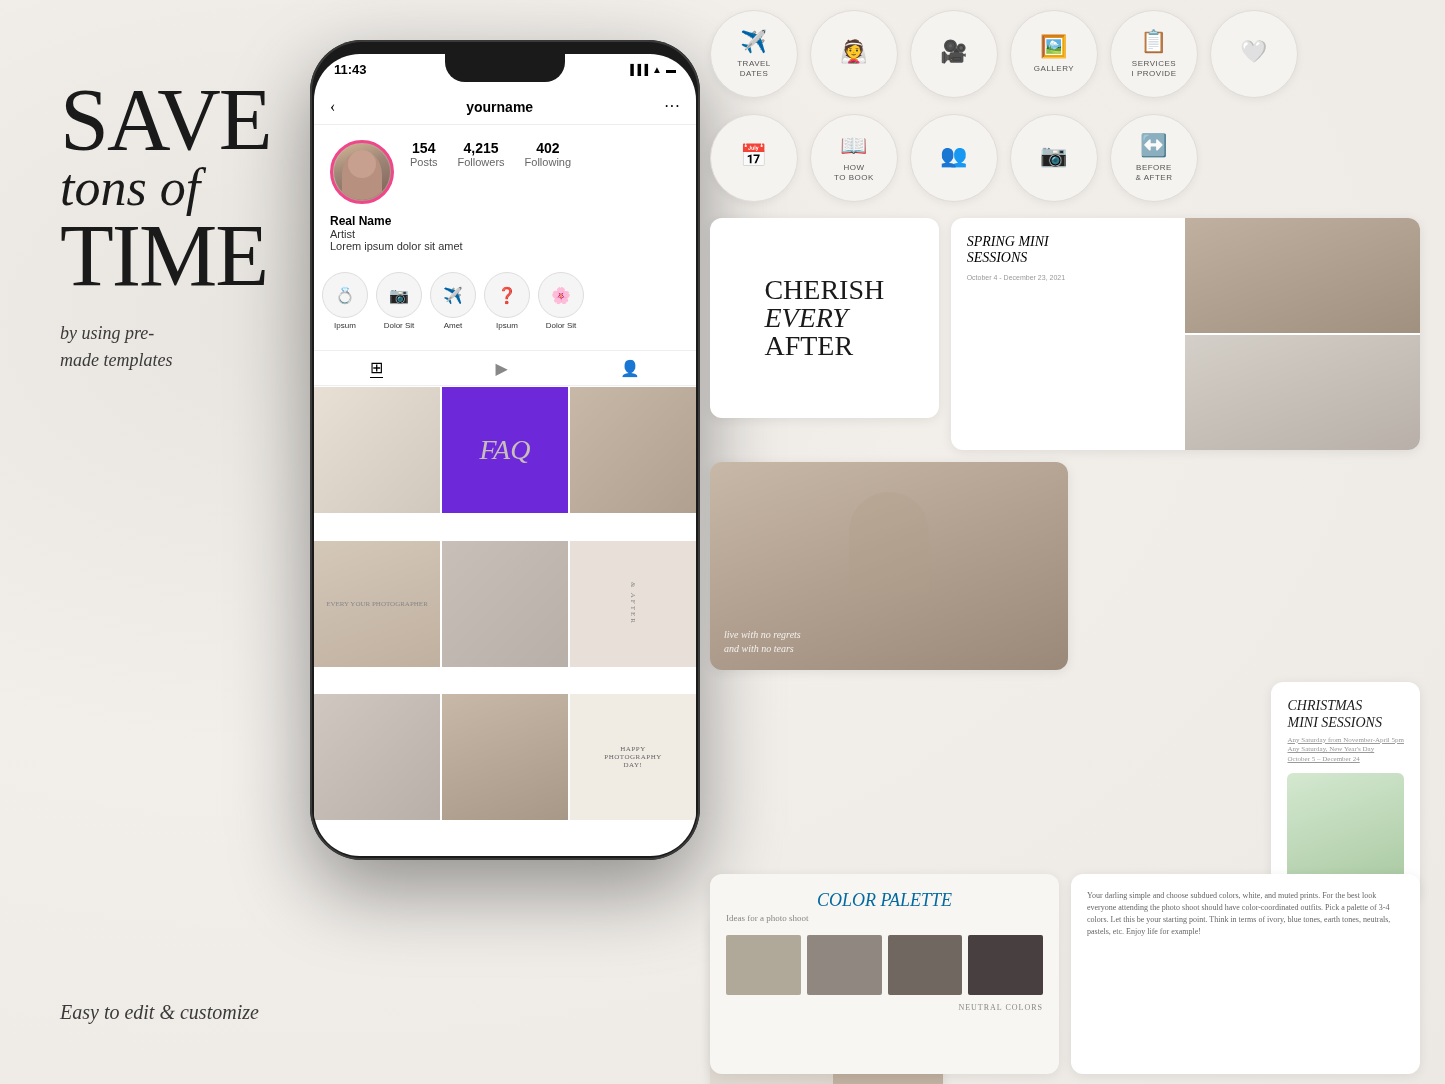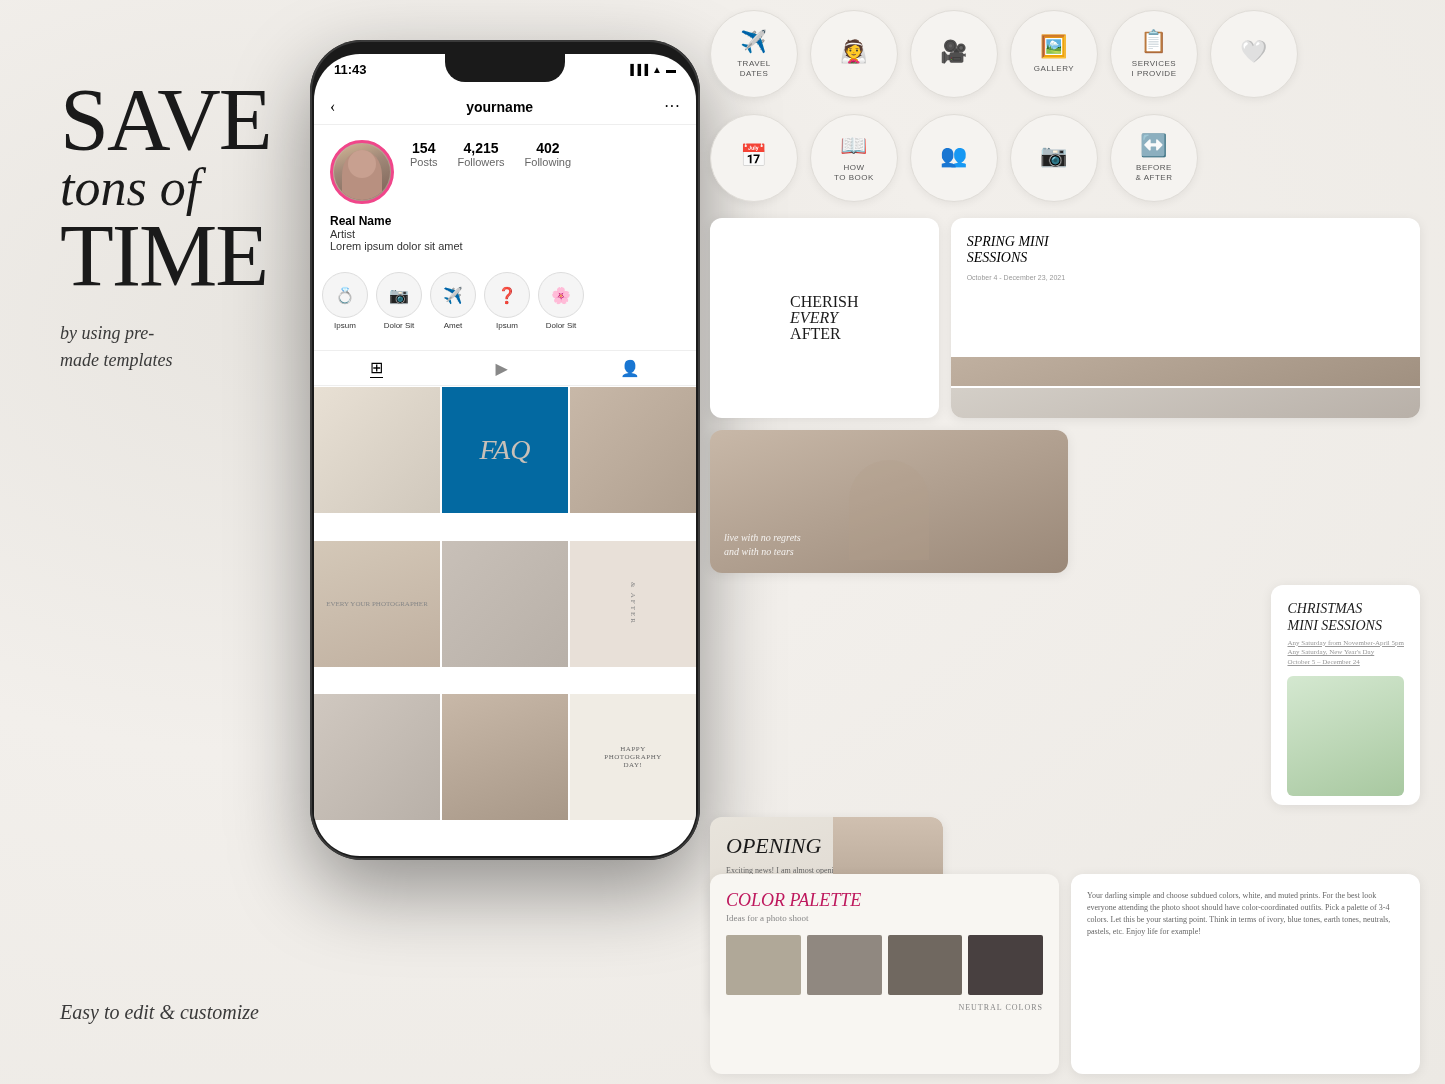--- a/index.html
+++ b/index.html
@@ -431,10 +431,10 @@
     .card-spring {
       grid-column: 2 / 4;
       grid-row: 1;
-      height: 200px;
+      height: 232px;
       background: #fff;
       display: grid;
-      grid-template-columns: 1fr;
+      grid-template-columns: 1fr 1fr;
     }
 
     .spring-left {

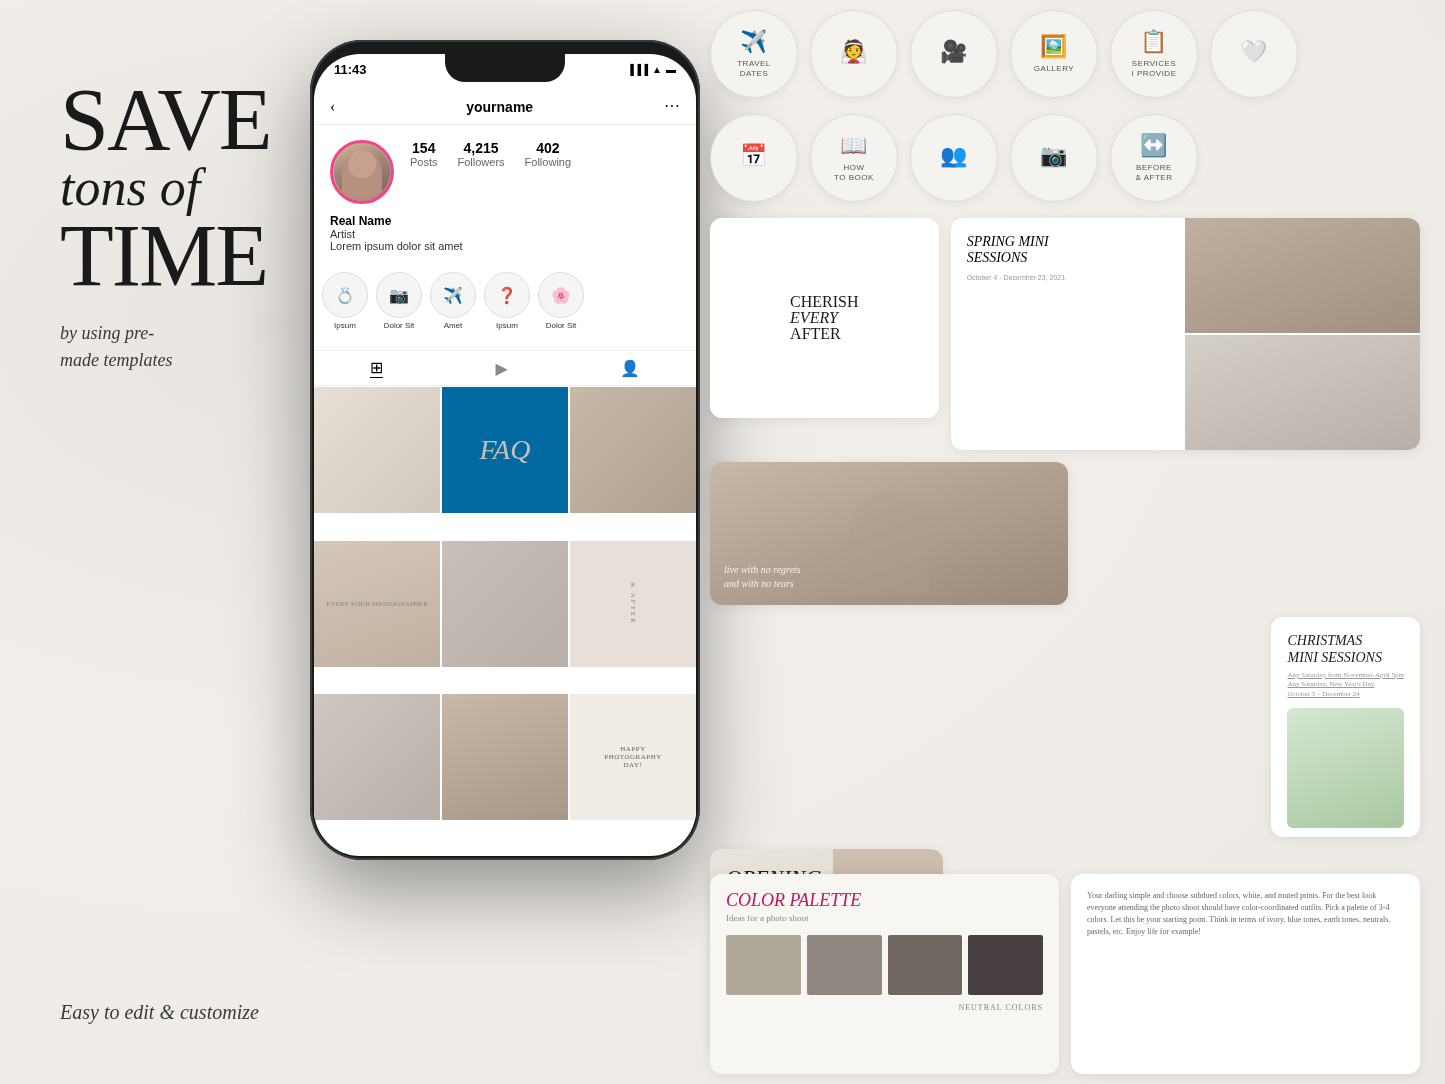--- a/index.html
+++ b/index.html
@@ -712,7 +712,7 @@
 
       <div class="card card-cherish">
         <div>
-          <div style="font-family: 'Times New Roman', serif; font-size: 16px; color: #1a1a1a; line-height: 1.0; font-weight: 400;">
+          <div style="font-family: 'Times New Roman', serif; font-size: 28px; color: #1a1a1a; line-height: 1.0; font-weight: 400;">
             <span>CHERISH</span><br>
             <em><span>EVERY</span></em><br>
             <span>AFTER</span>

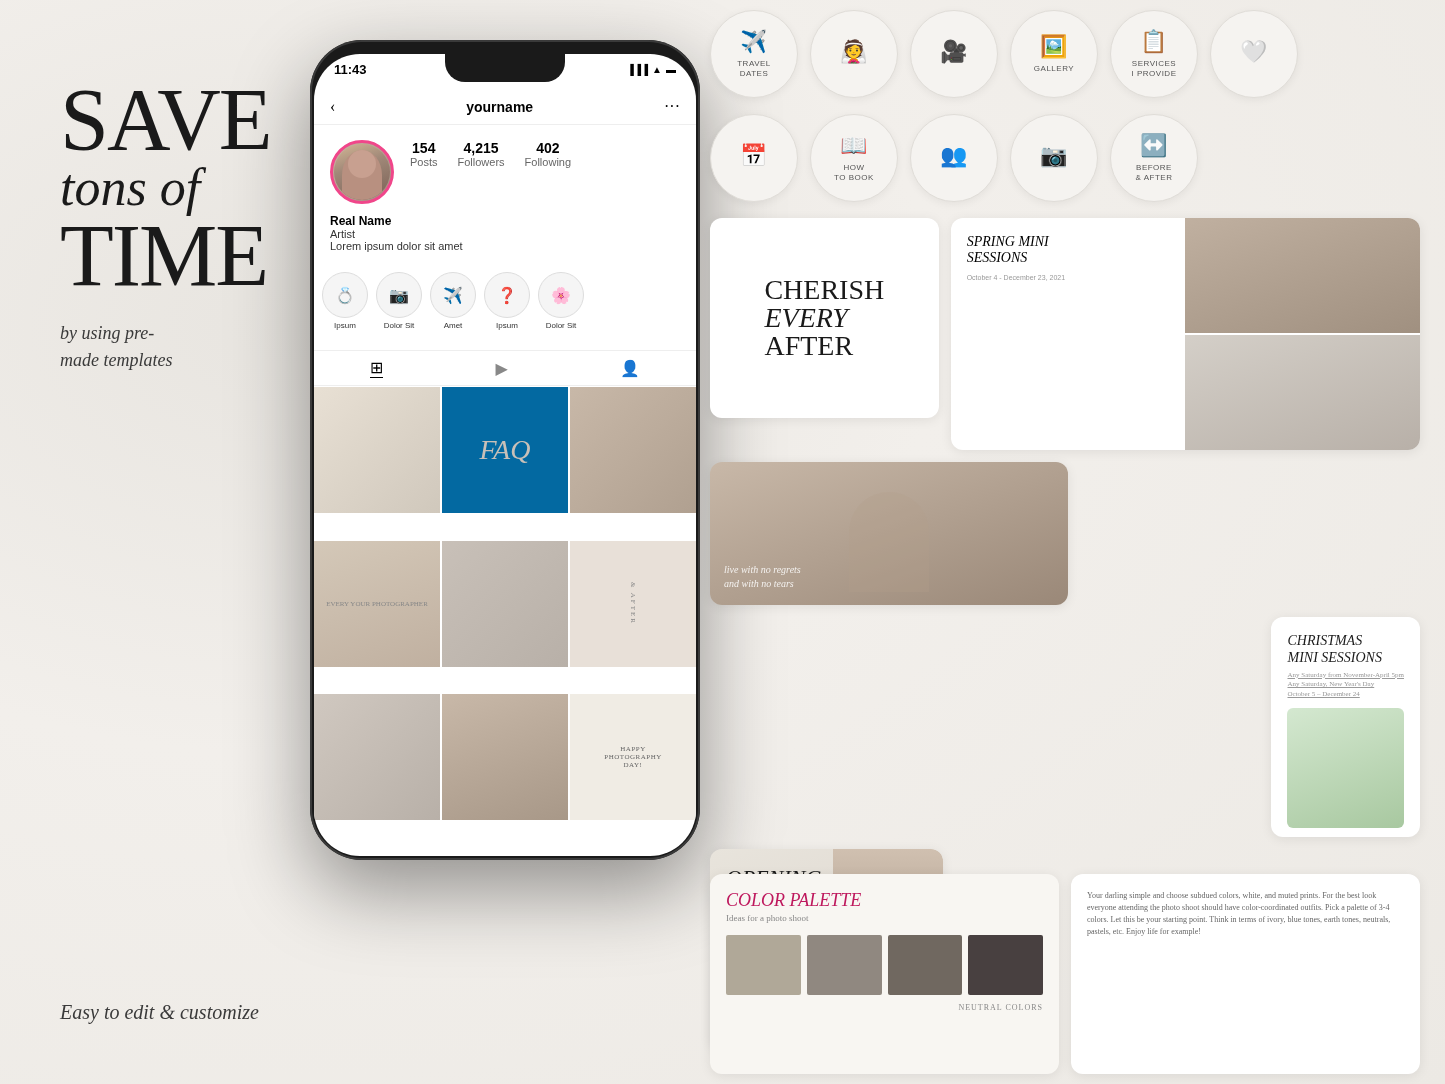--- a/index.html
+++ b/index.html
@@ -634,7 +634,7 @@
 
         <div class="grid-section">
           <div class="grid-cell" style="background: linear-gradient(135deg, #e8e0d4, #d0c8bc);"></div>
-          <div class="grid-cell" style="background: #0369a1; display: flex; align-items: center; justify-content: center;">
+          <div class="grid-cell" style="background: #6d28d9; display: flex; align-items: center; justify-content: center;">
             <span class="faq-text">FAQ</span>
           </div>
           <div class="grid-cell" style="background: linear-gradient(135deg, #c8b8a8, #b0a090);"></div>

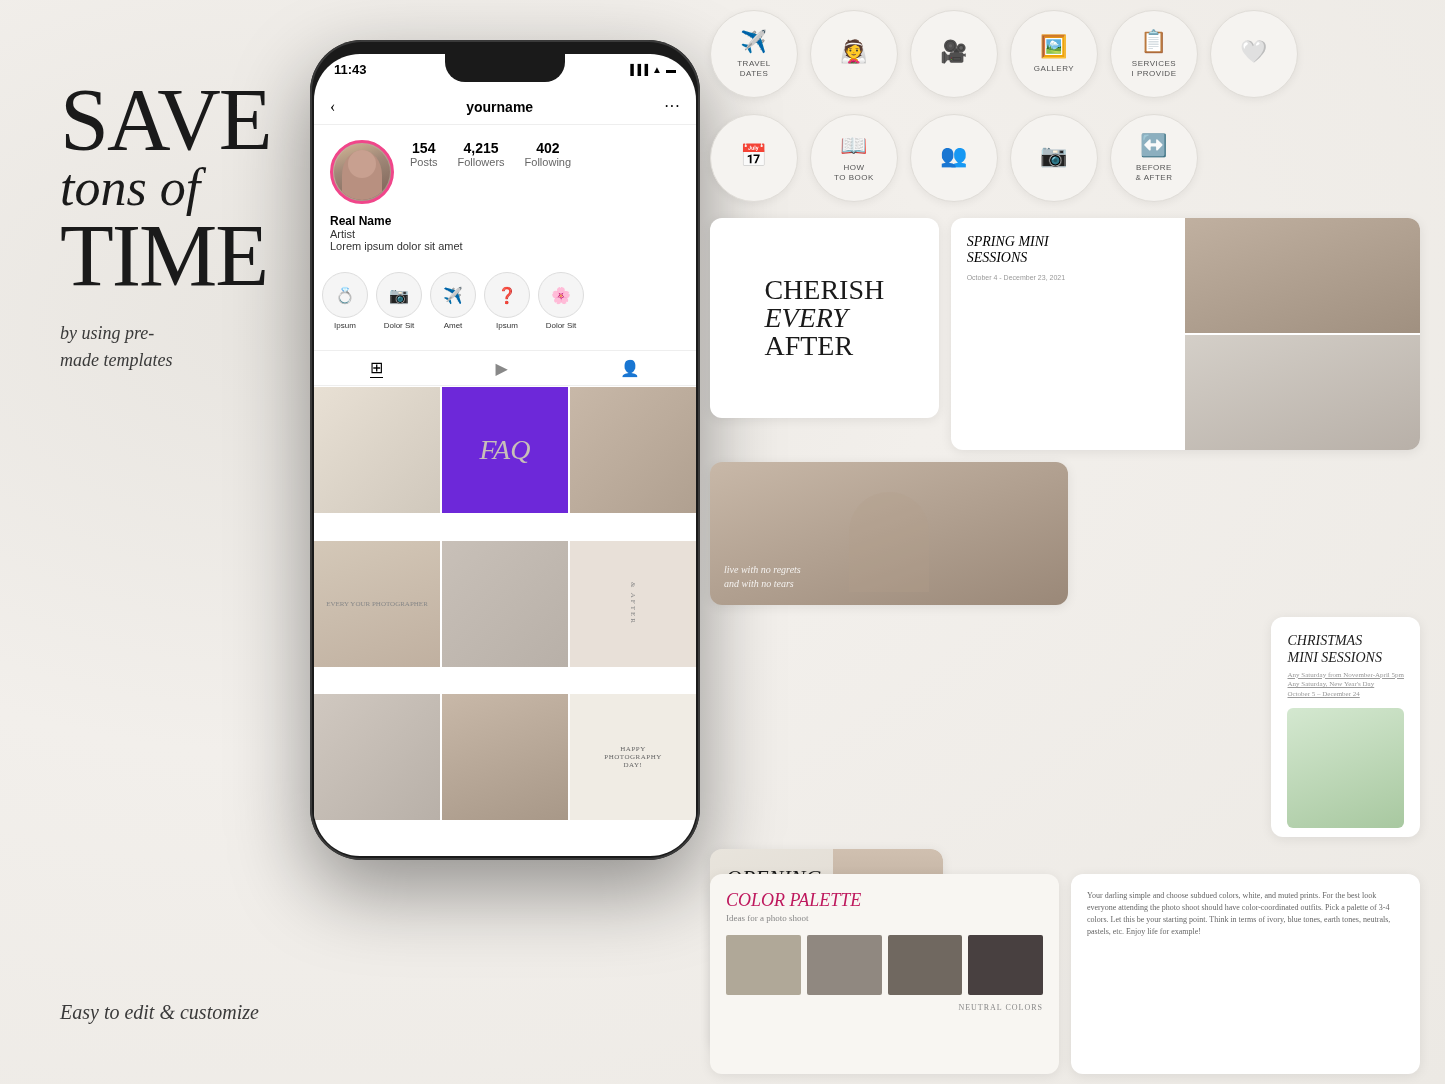--- a/index.html
+++ b/index.html
@@ -740,7 +740,7 @@
 
     <div style="display: grid; grid-template-columns: 2fr 1fr; gap: 12px; padding: 12px 10px 0;">
 
-      <div class="card" style="height: 143px; background: linear-gradient(160deg, #c8b8a8, #9a8878); position: relative; overflow: hidden;">
+      <div class="card" style="height: 208px; background: linear-gradient(160deg, #c8b8a8, #9a8878); position: relative; overflow: hidden;">
         <div style="position: absolute; bottom: 14px; left: 14px; right: 14px;">
           <div style="font-size: 10px; color: rgba(255,255,255,0.85); font-style: italic; font-family: Georgia, serif; line-height: 1.4;">
             live with no regrets<br>and with no tears

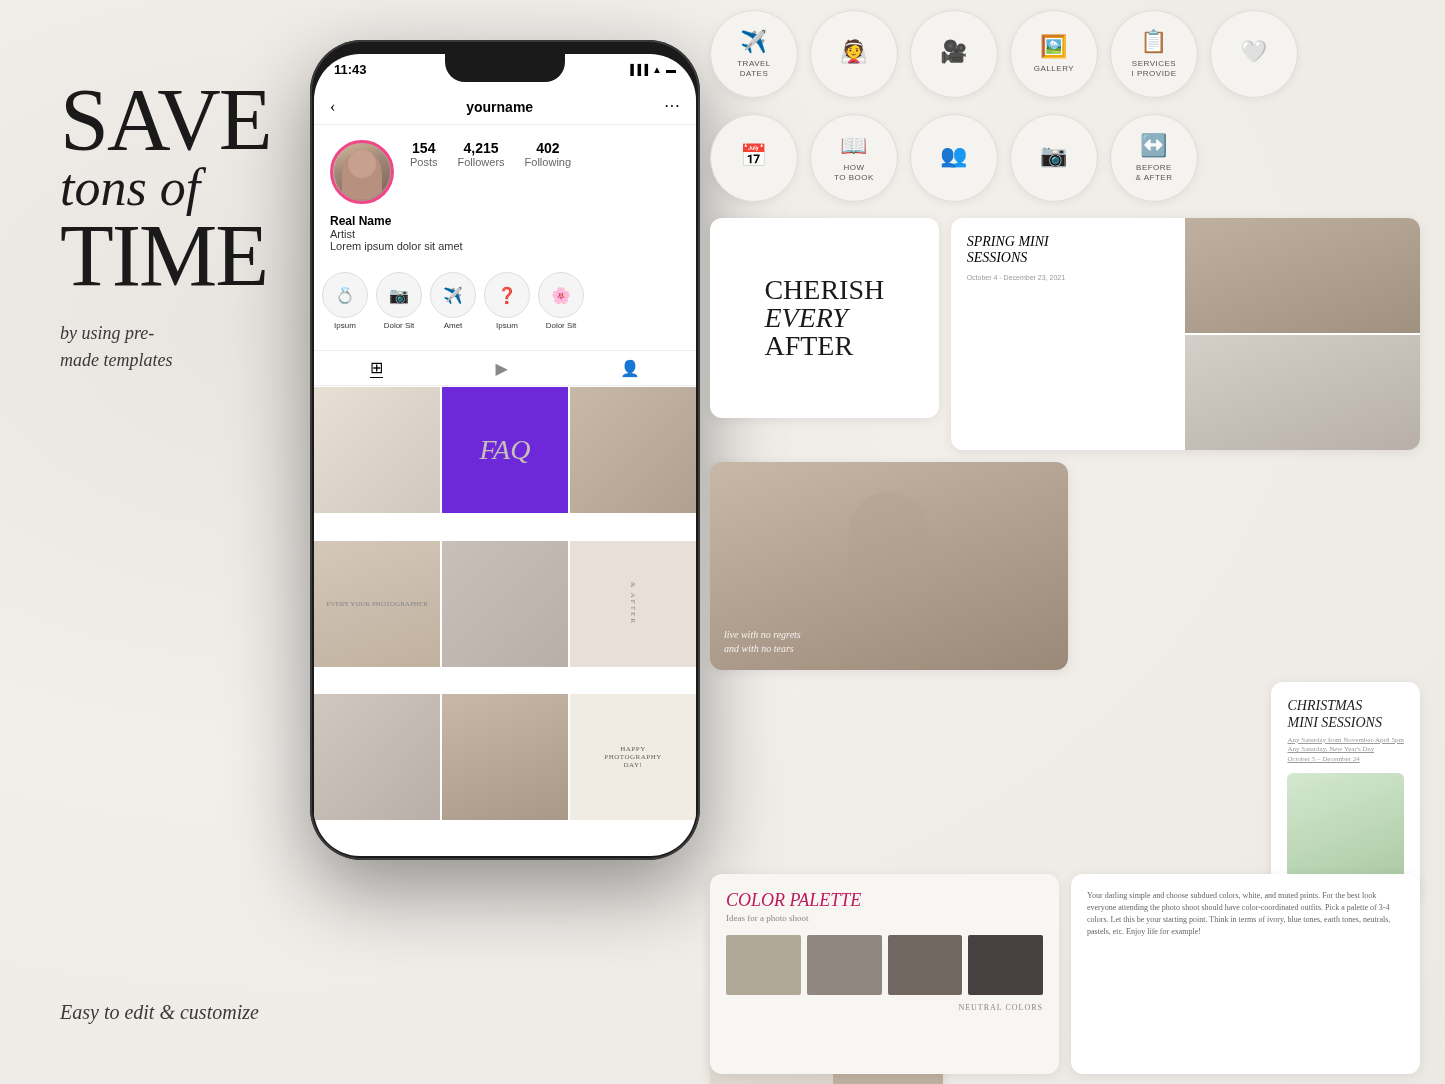--- a/index.html
+++ b/index.html
@@ -493,7 +493,8 @@
       font-family: 'Times New Roman', serif;
       font-size: 18px;
       font-style: italic;
-      color: #be185d;
+      color: #0369a1;
+      text-align: center;
     }
 
     .palette-subtitle {

